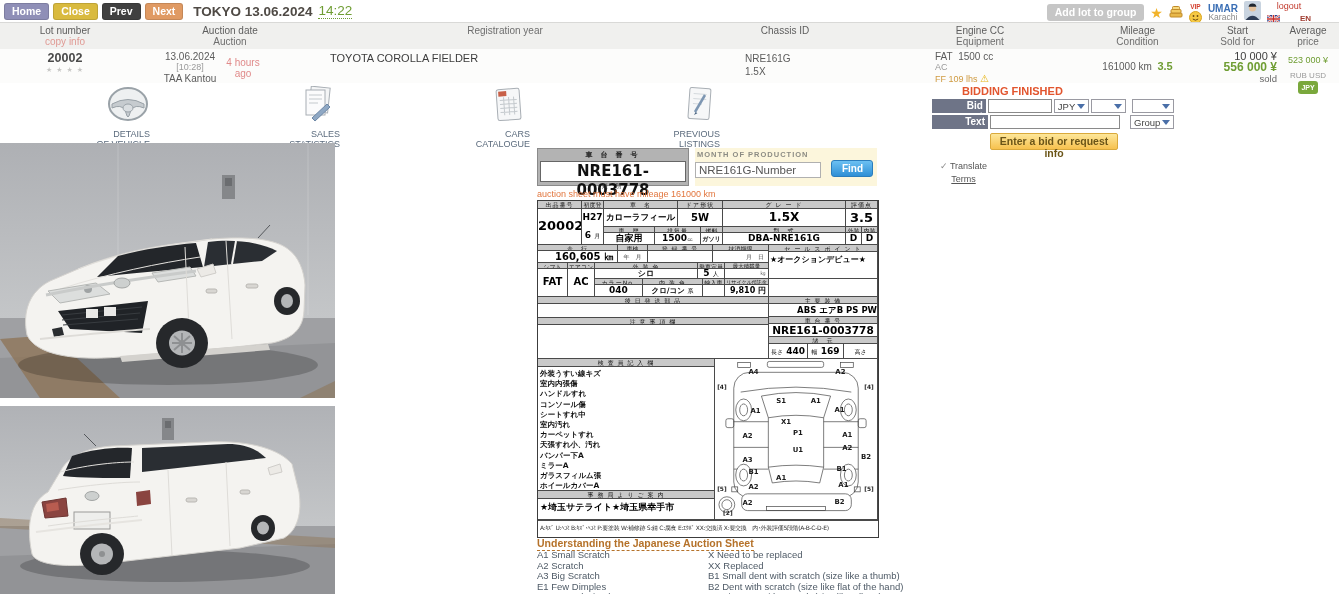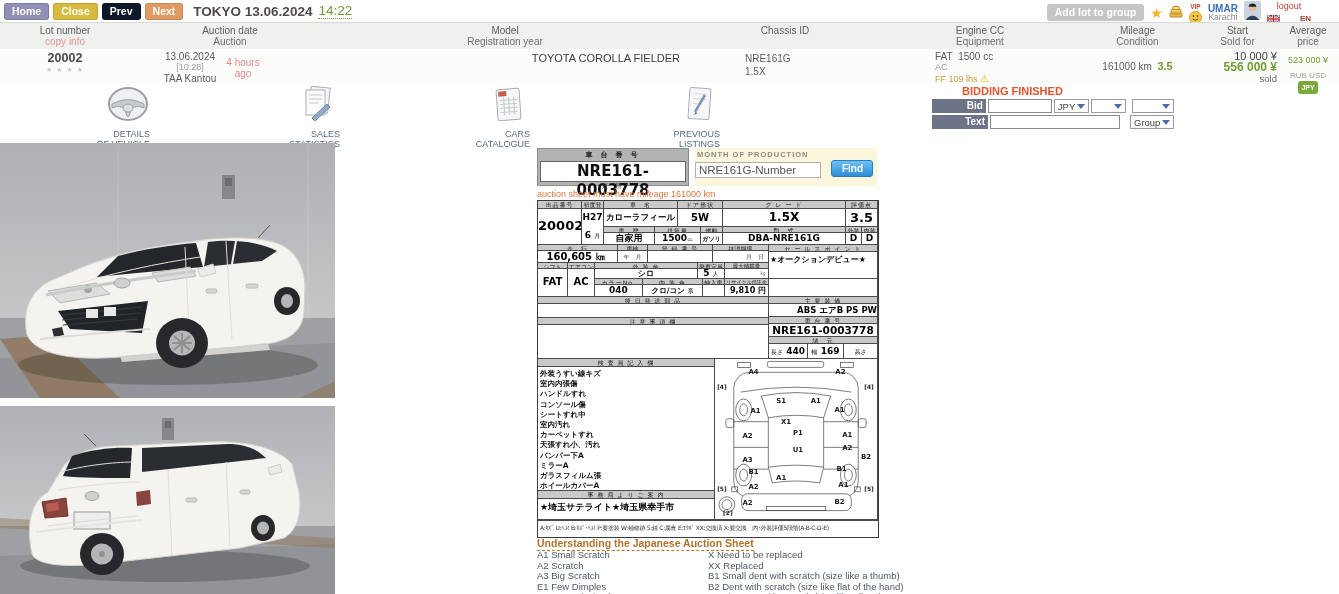--- a/index.html
+++ b/index.html
@@ -11,7 +11,7 @@
   #topbar{left:0;top:0;width:1339px;height:22px;background:#fff;display:flex;align-items:center}
   .tb-btn{display:inline-block;margin-left:4px;padding:2px 7px 3px;border-radius:3px;
           font-size:10.5px;font-weight:bold;color:#fff;border:1px solid rgba(0,0,0,.12);line-height:10px;cursor:pointer}
-  .tb-home{background:#8f8fb7}.tb-close{background:#d9ba3e}.tb-prev{background:#0f172a}.tb-next{background:#e09a63}
+  .tb-home{background:#8f8fb7}.tb-close{background:#d9ba3e}.tb-prev{background:#404040}.tb-next{background:#e09a63}
   .tb-title{margin-left:10px;font-size:13.5px;font-weight:bold;color:#4f4a45}
   .tb-time{margin-left:6px;font-size:13.5px;font-weight:normal;color:#6f9d33;border-bottom:1px dotted #6f9d33}
   #topbar-right{position:absolute;right:28px;top:1px;display:flex;align-items:center;gap:6px}

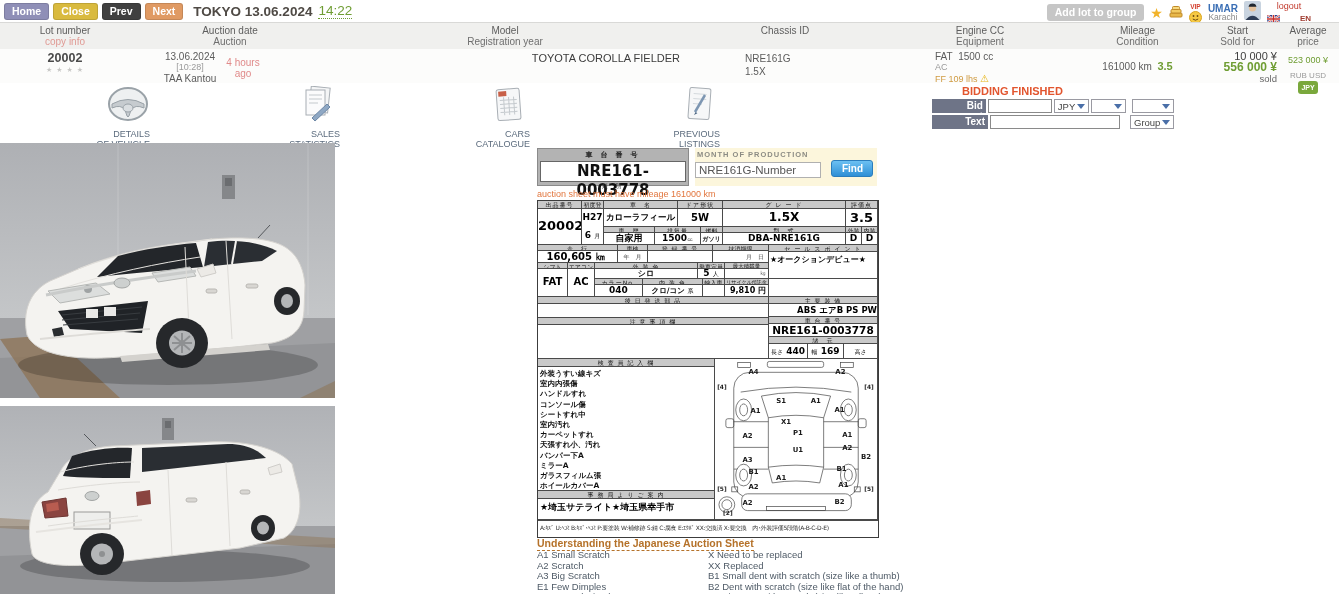--- a/index.html
+++ b/index.html
@@ -160,7 +160,6 @@
     <div class="l2">Auction</div>
   </div>
   <div class="hcol" style="left:330px;width:350px">
-    <div>Model</div>
     <div class="l2">Registration year</div>
   </div>
   <div class="hcol" style="left:680px;width:210px">

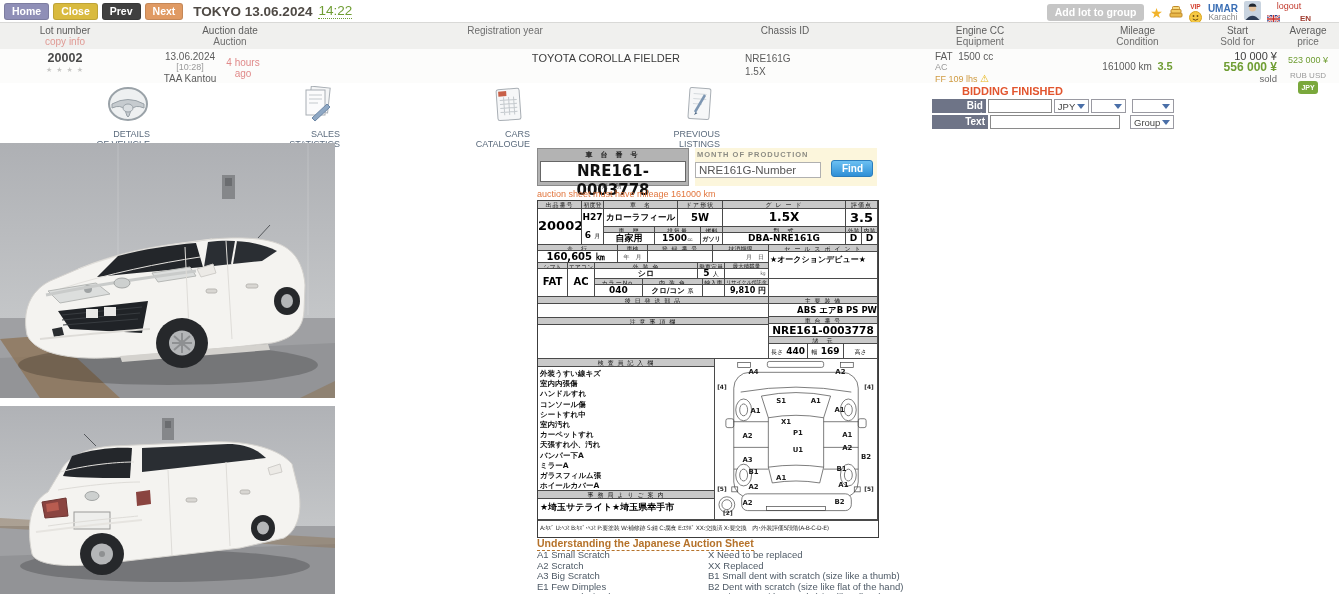--- a/index.html
+++ b/index.html
@@ -197,7 +197,7 @@
     <div>4 hours</div>
     <div>ago</div>
   </div>
-  <div class="rcell" style="left:330px;width:350px;top:4px;text-align:right">
+  <div class="rcell" style="left:330px;width:350px;top:4px;text-align:left">
     <div style="font-size:11px;color:#3c3c3c">TOYOTA COROLLA FIELDER</div>
   </div>
   <div class="rcell" style="left:745px;width:120px;top:4px">

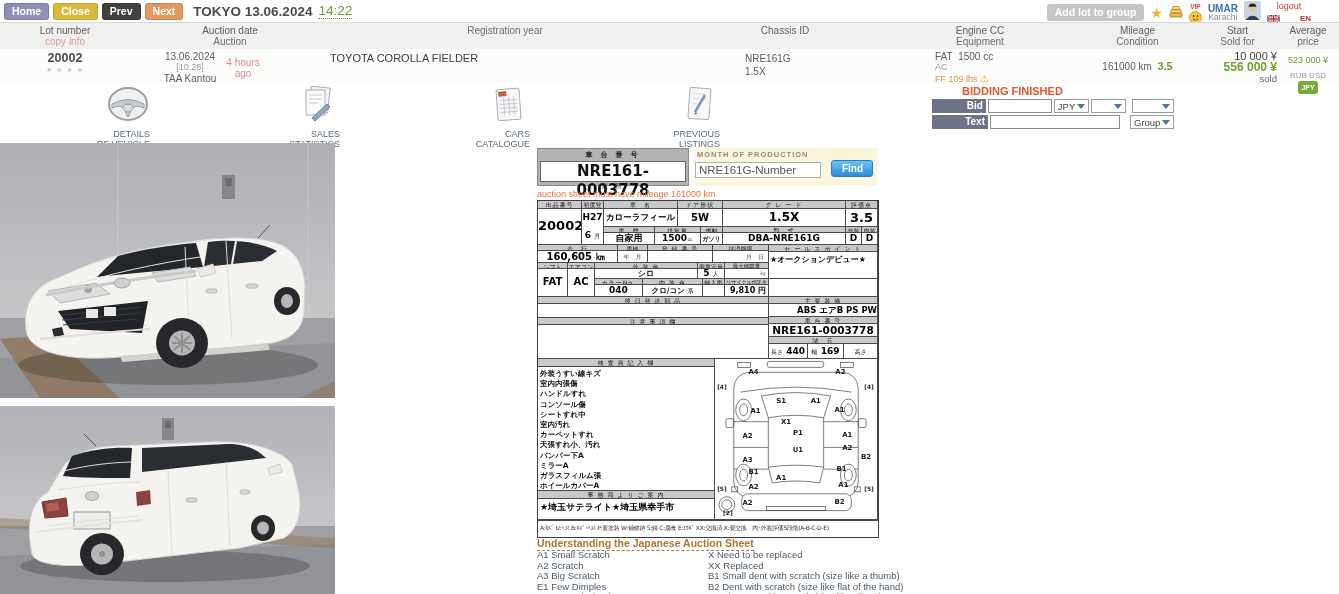--- a/index.html
+++ b/index.html
@@ -305,6 +305,14 @@
     <span class="sel" style="width:44px;margin-left:auto">
       <span>Group</span>
         <span class="chev"></span>
+    </span>
+  </div>
+  <div style="margin-top:4px">
+    <button class="bid-btn">Enter a bid or request info</button>
+    <span class="trans-col">
+      <span><span style="color:#8a8a8a">✓</span>
+      <span>Translate</span></span>
+      <span class="terms">Terms</span>
     </span>
   </div>
 </div>

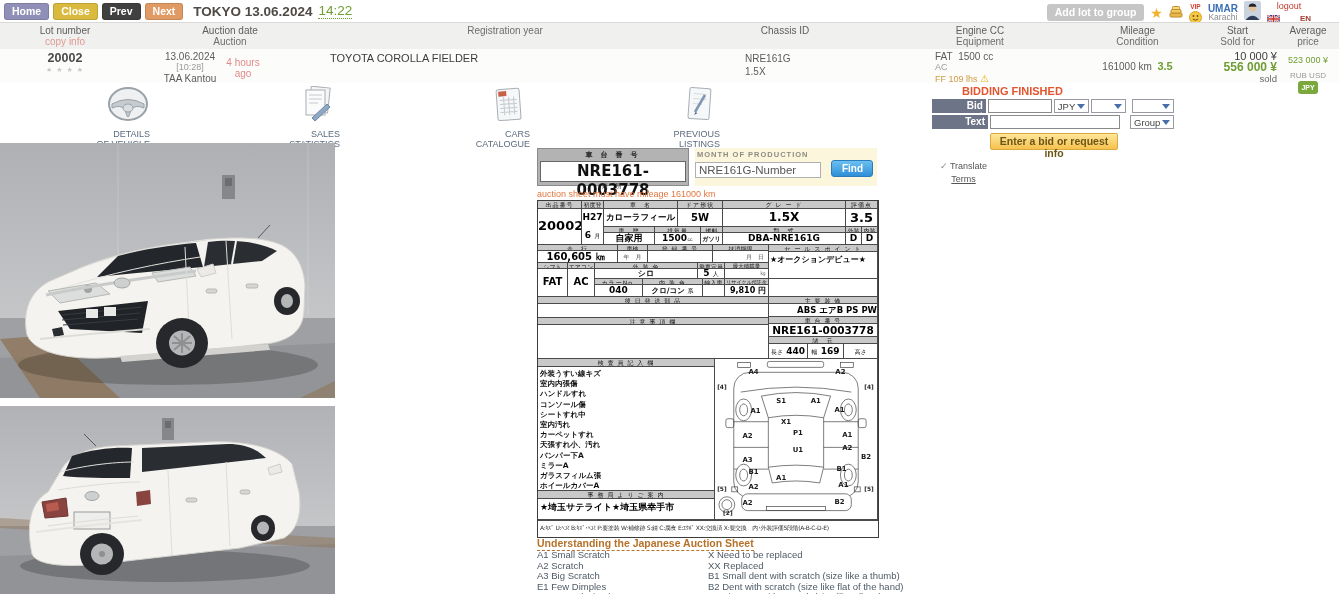--- a/index.html
+++ b/index.html
@@ -452,7 +452,7 @@
     <div class="sv" style="left:324px;top:32px;width:16px;height:12px;line-height:11px">D</div>
 
     <div class="sh" style="left:0;top:44px;width:80px;height:6px">走　行</div>
-    <div class="sv" style="left:0;top:50px;width:80px;height:12px;font-size:10px;line-height:11px;padding-right:3px">160,605 ㎞</div>
+    <div class="sv" style="left:0;top:50px;width:80px;height:12px;font-size:10px;line-height:11px;text-align:right;padding-right:3px">160,605 ㎞</div>
     <div class="sh tight" style="left:80px;top:44px;width:30px;height:6px">車検</div>
     <div class="sv" style="left:80px;top:50px;width:30px;height:12px;font-size:6px;font-weight:normal;line-height:11px;color:#444">年　月</div>
     <div class="sh" style="left:110px;top:44px;width:65px;height:6px">登 録 番 号</div>

